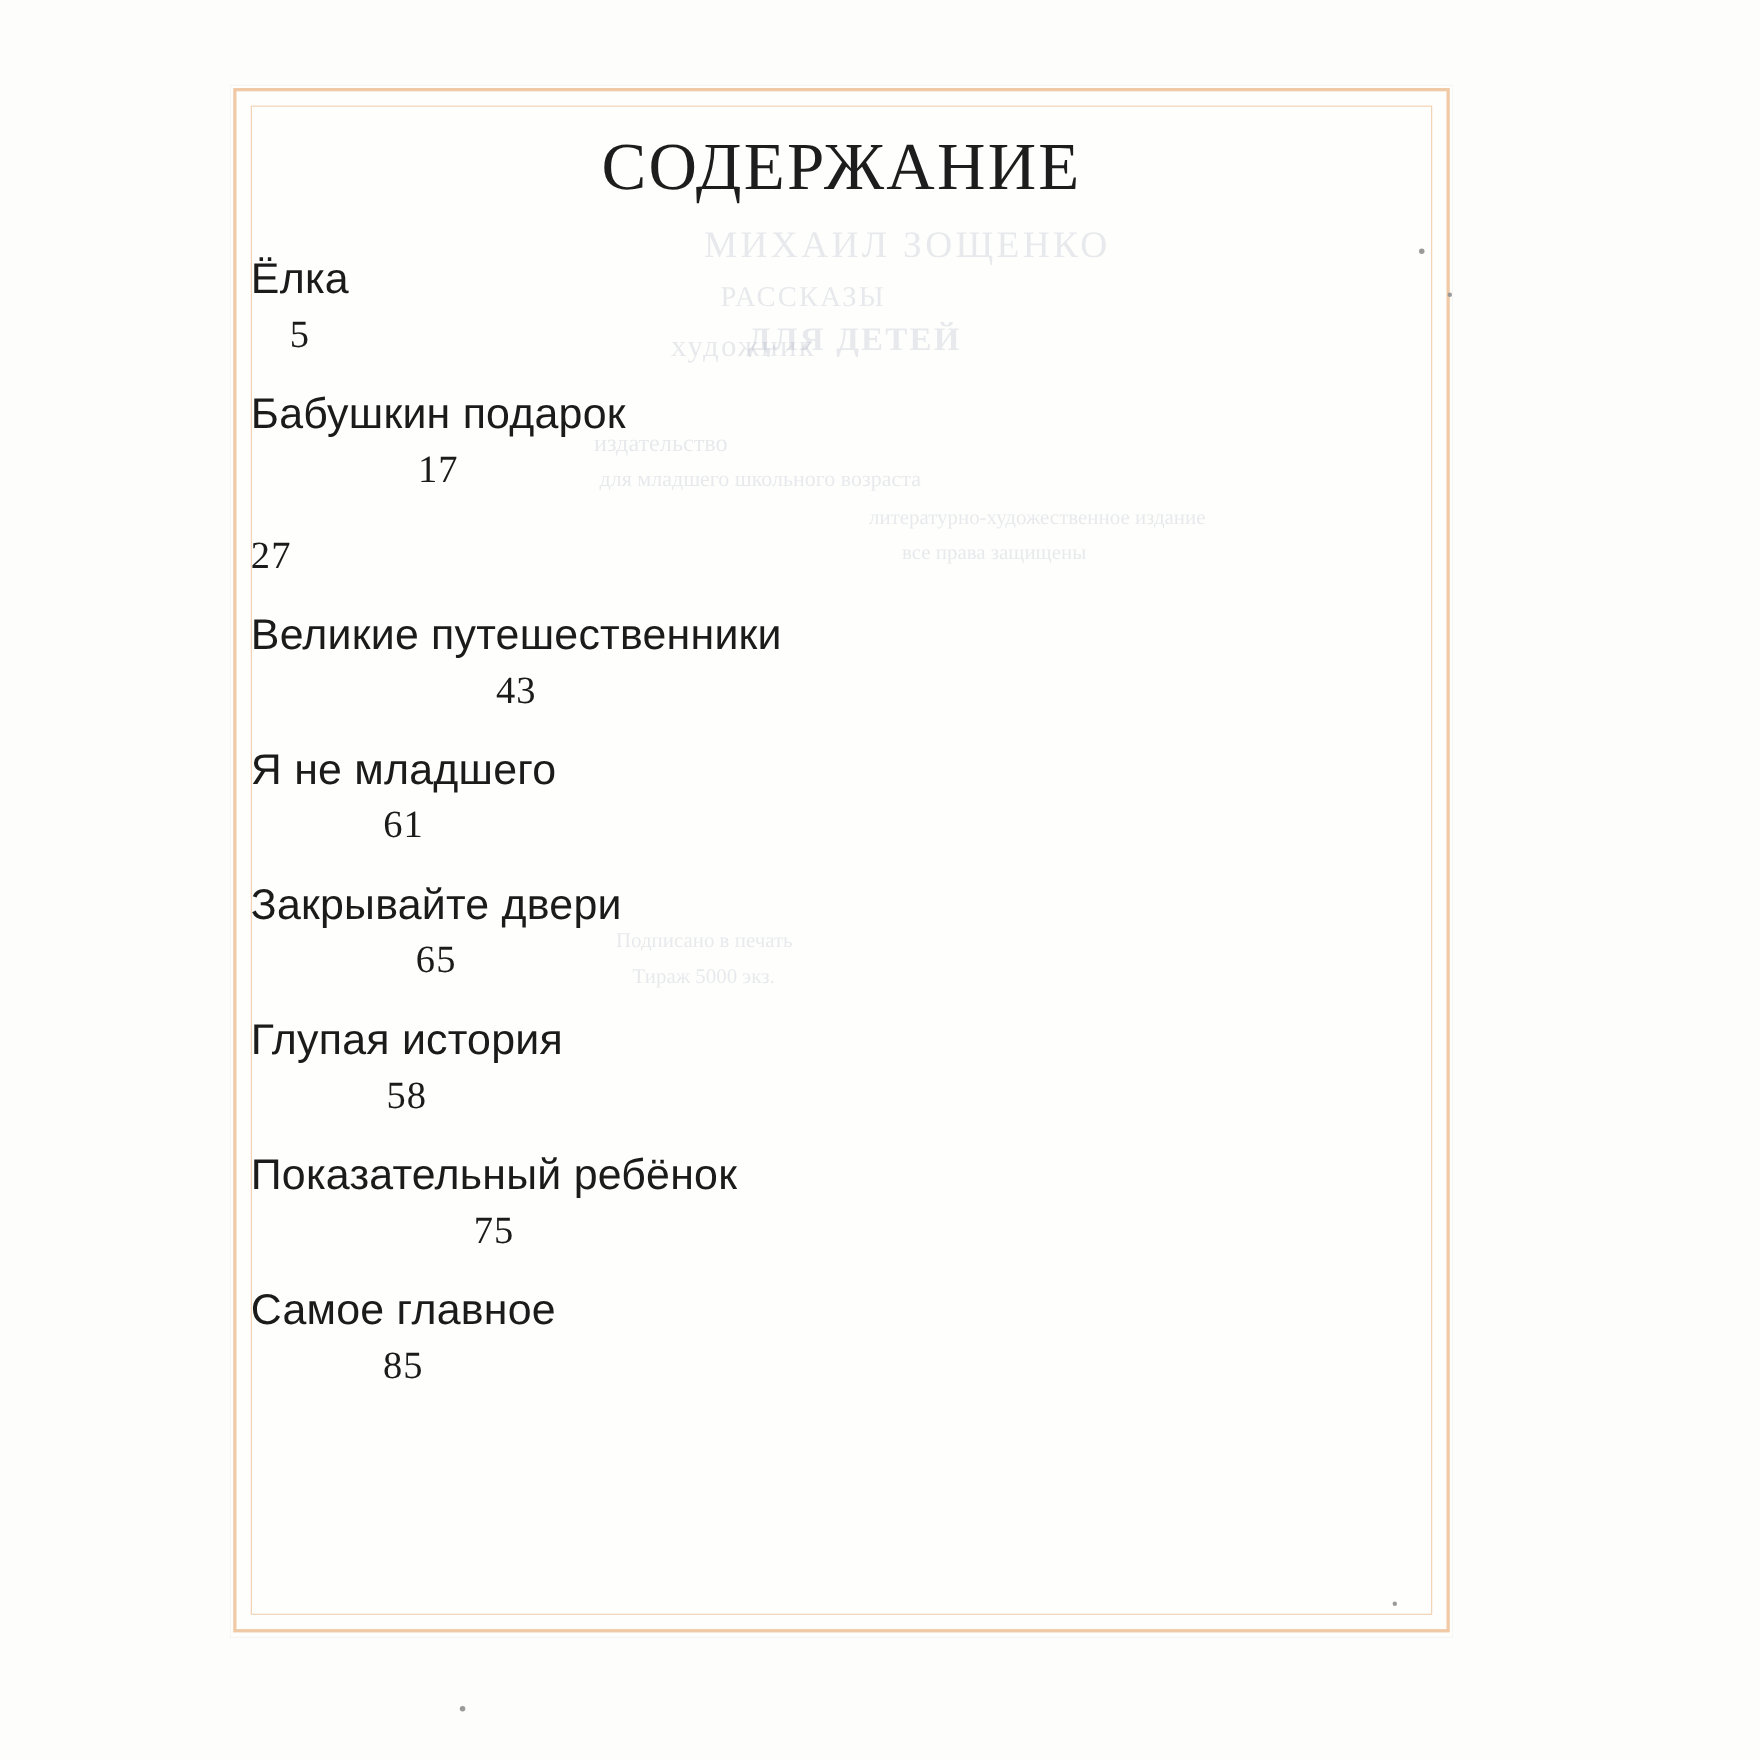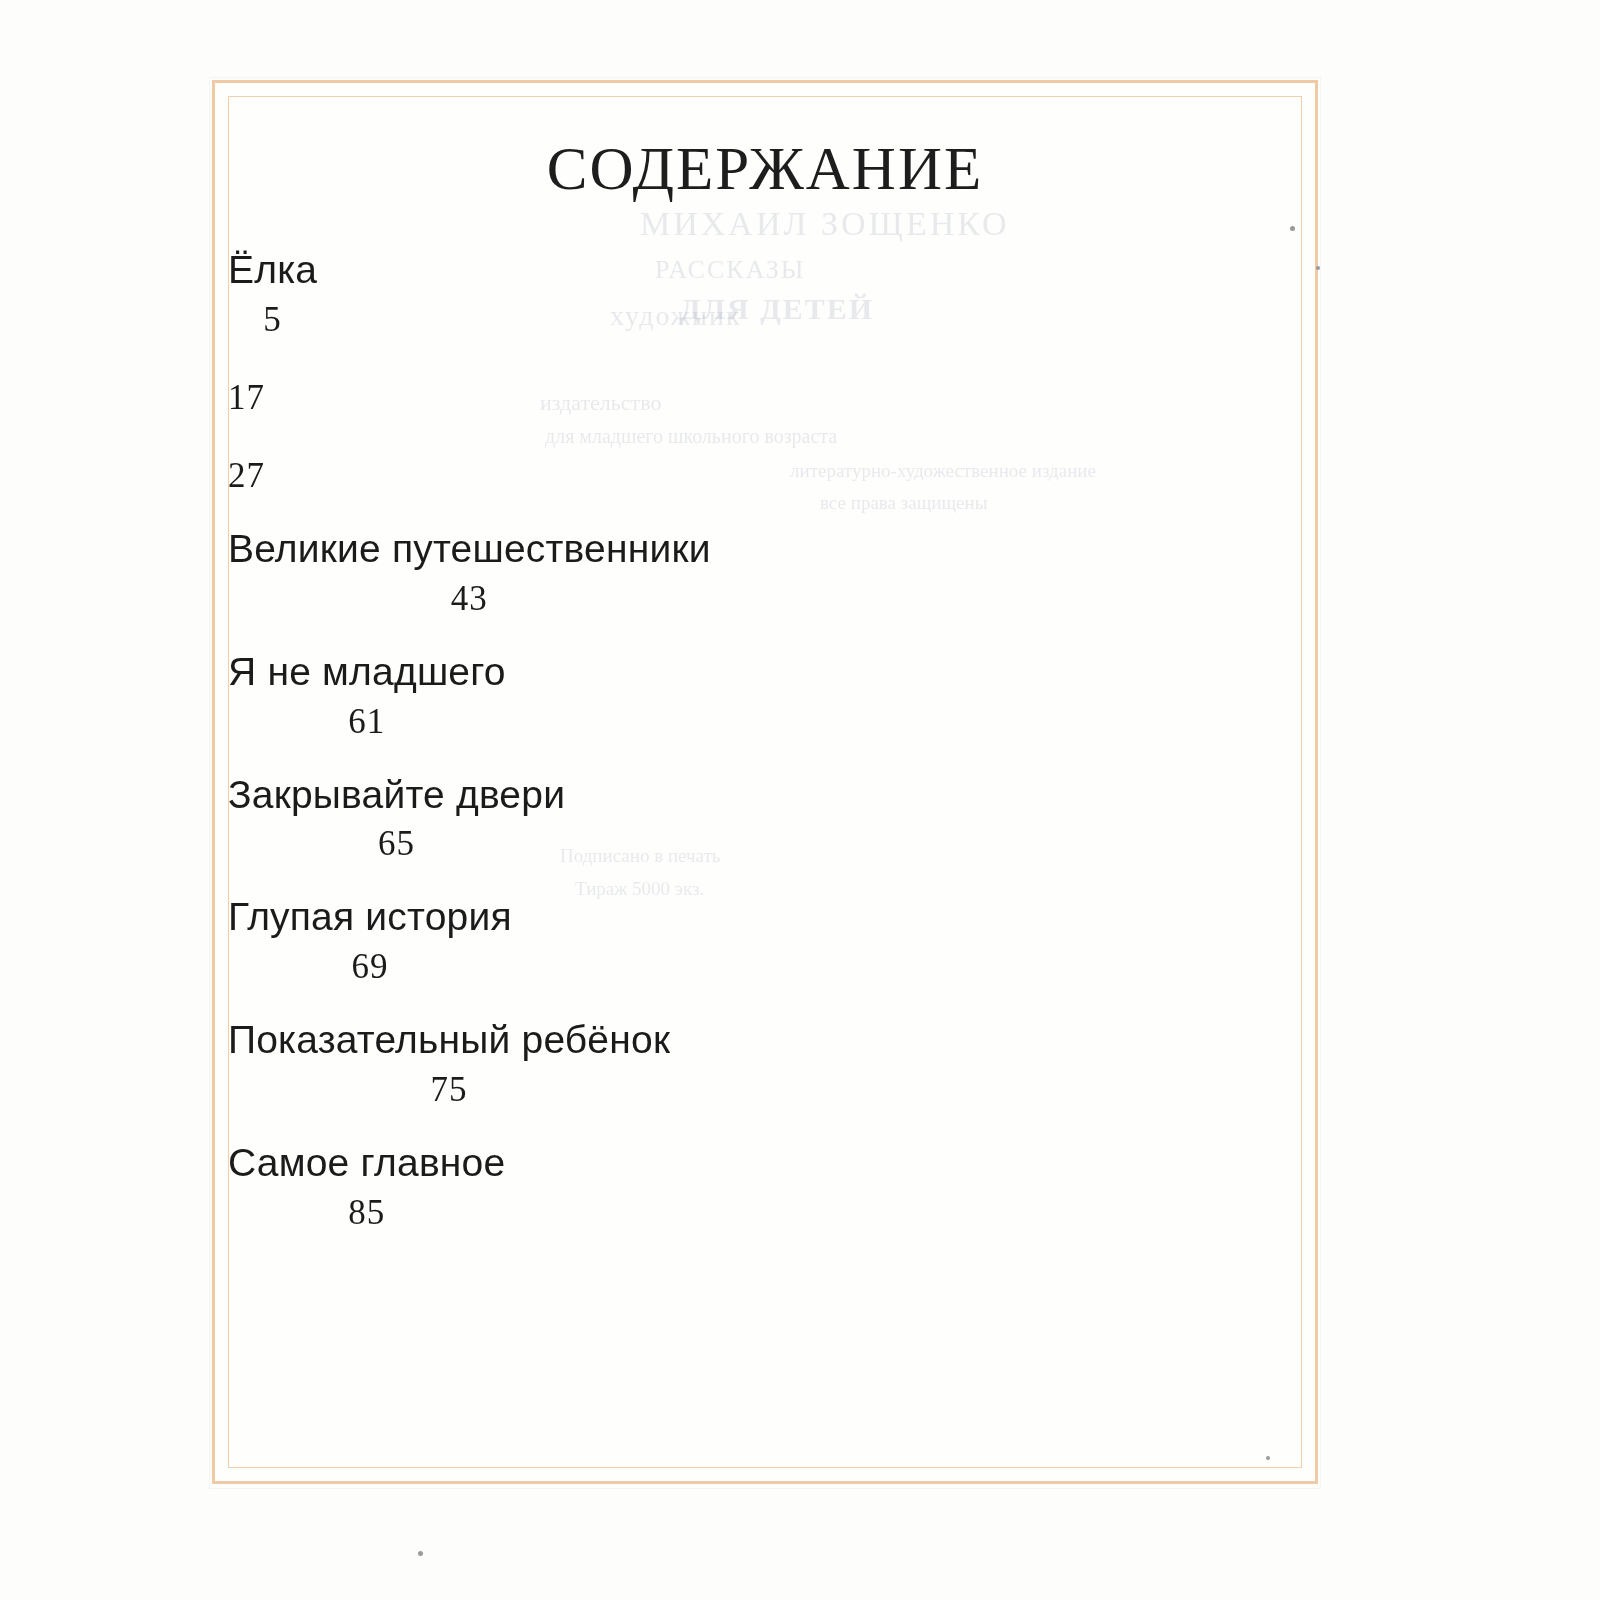--- a/index.html
+++ b/index.html
@@ -69,7 +69,7 @@
   #content {
     position: absolute;
     left: 228px;
-    top: 96px;
+    top: 80px;
     width: 1074px;
     height: 1372px;
     display: flex;

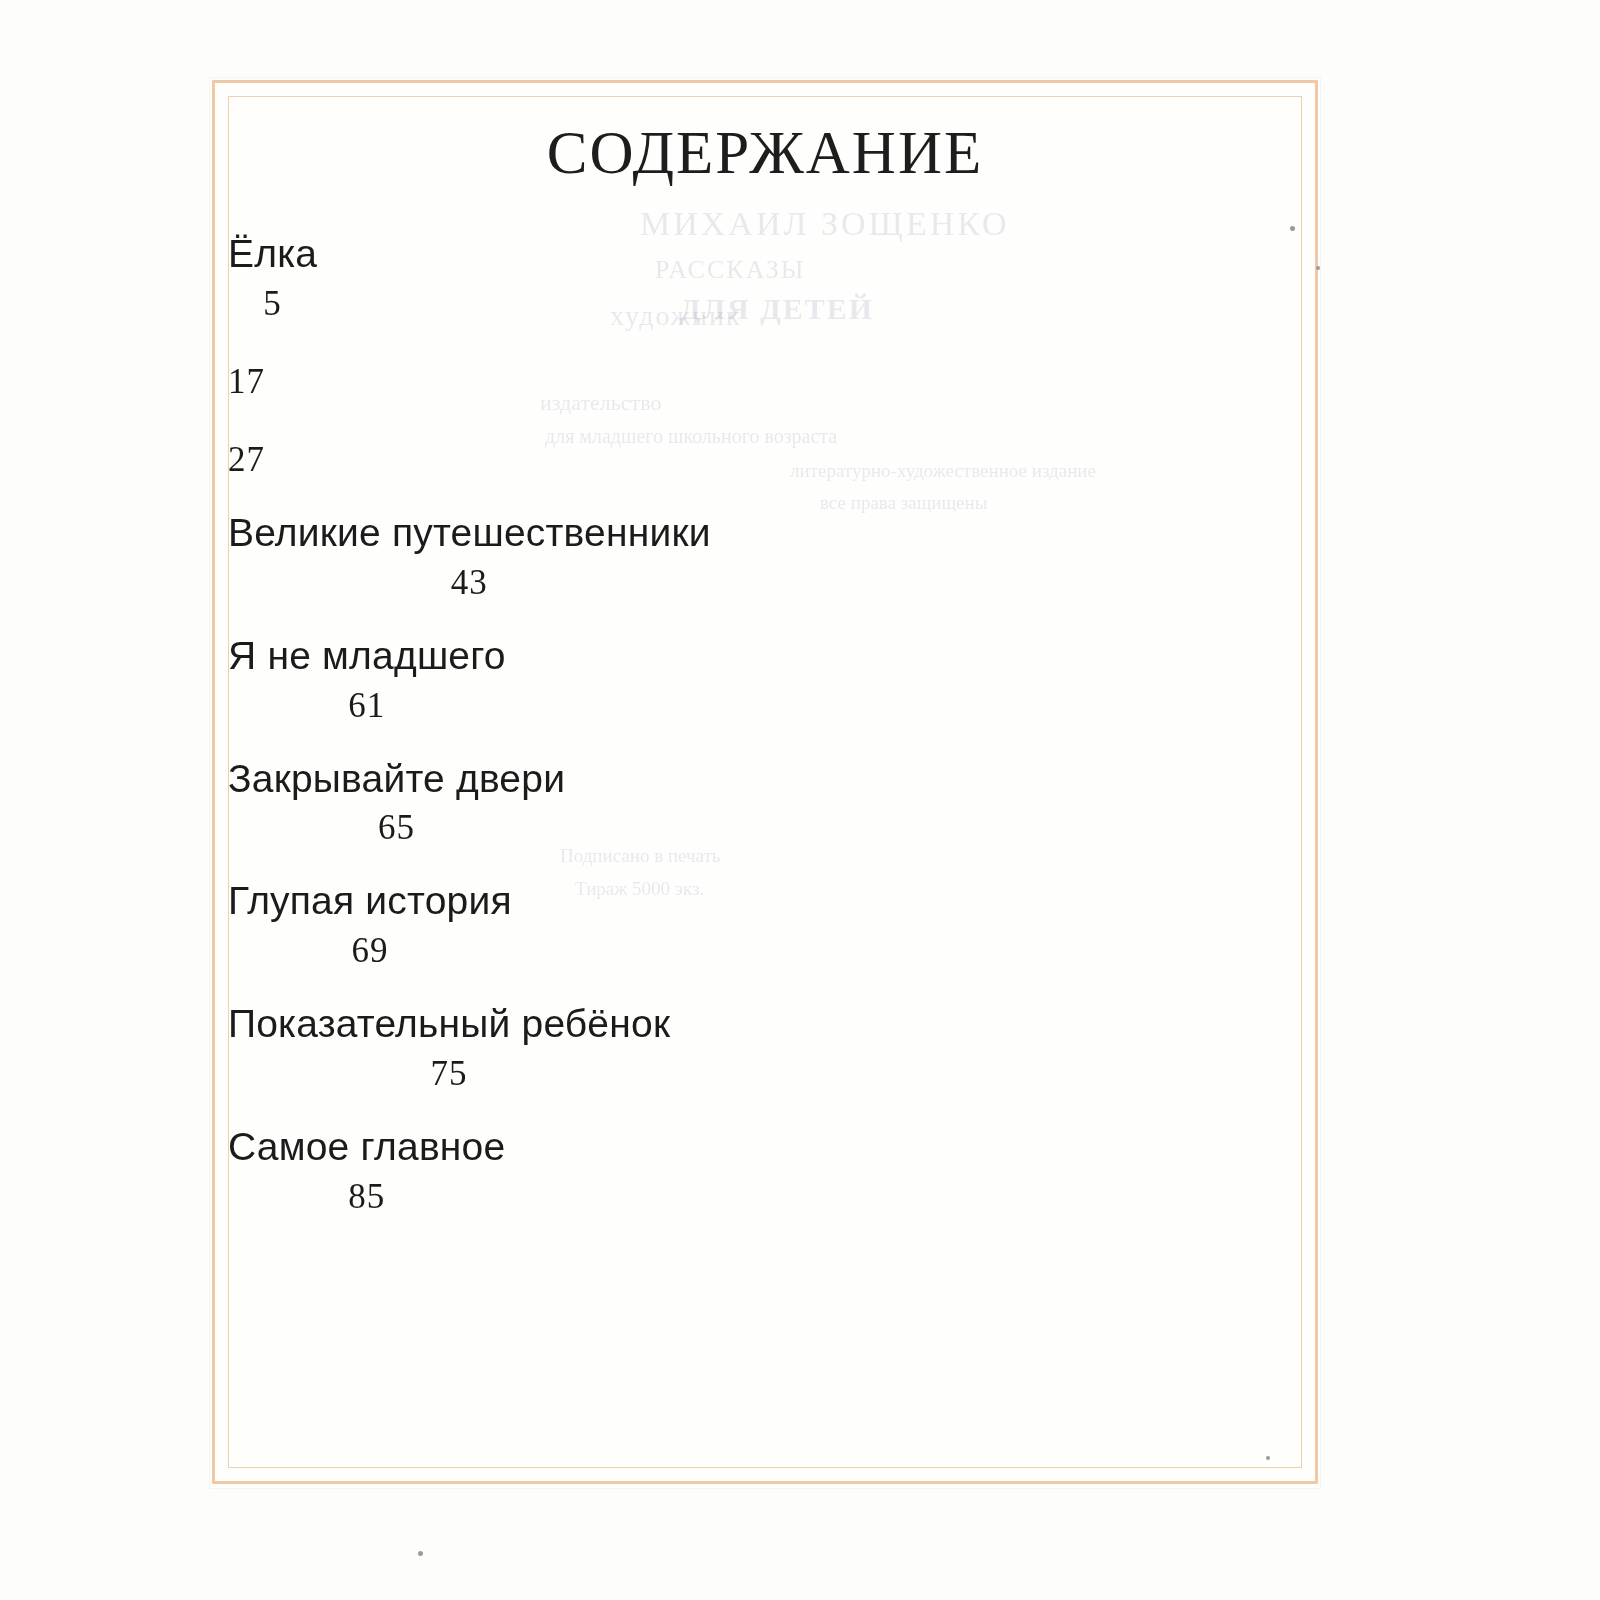--- a/index.html
+++ b/index.html
@@ -162,6 +162,7 @@
       </div>
 
       <div class="toc-entry">
+        <div class="toc-title">Бабушкин подарок</div>
         <div class="toc-page">17</div>
       </div>
 

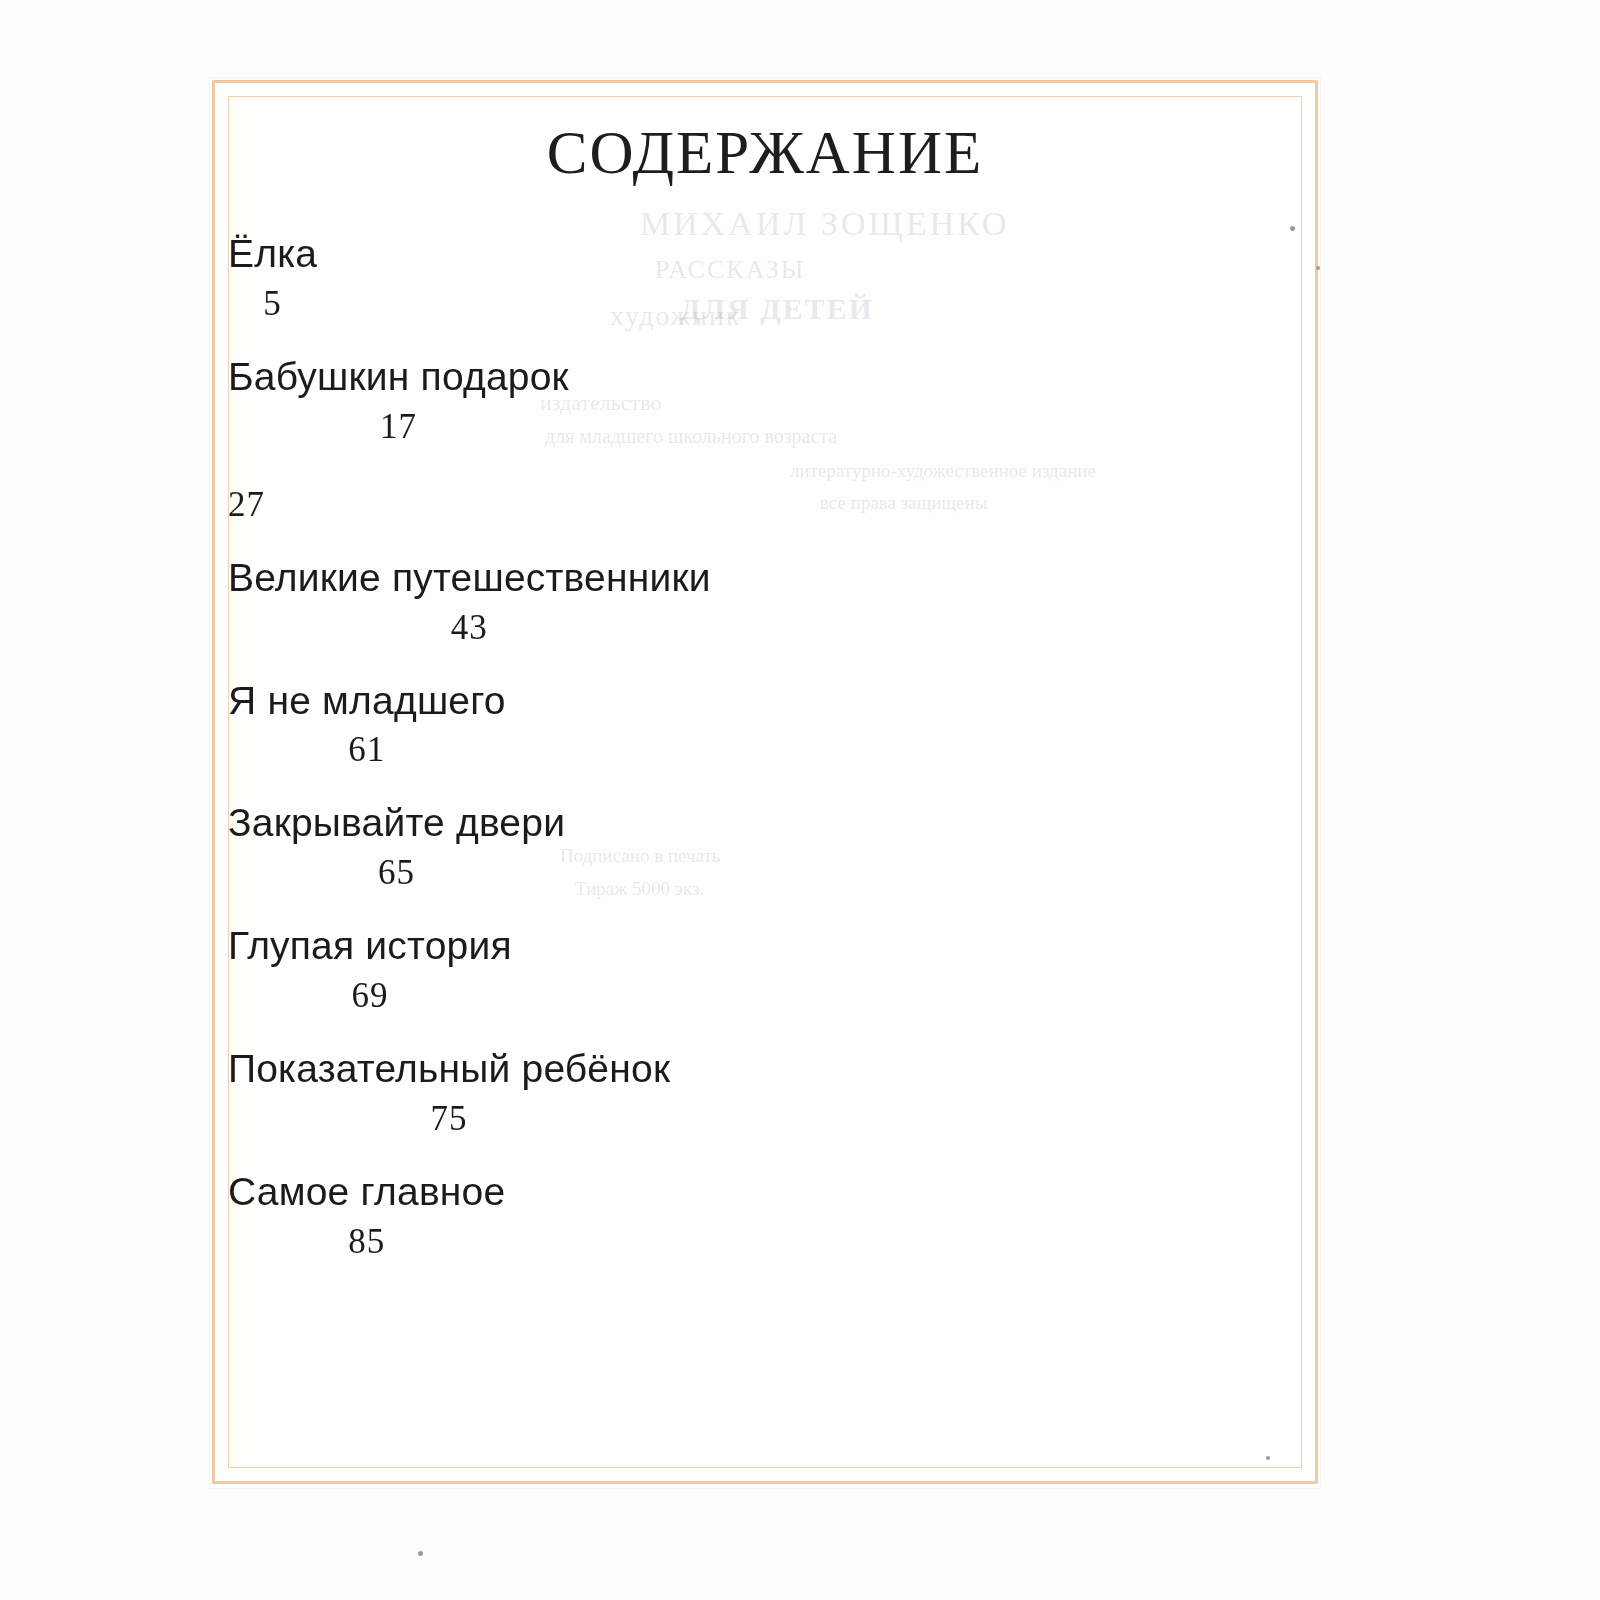--- a/index.html
+++ b/index.html
@@ -187,7 +187,7 @@
 
       <div class="toc-entry">
         <div class="toc-title">Глупая история</div>
-        <div class="toc-page">69</div>
+        <div class="toc-page">58</div>
       </div>
 
       <div class="toc-entry">

